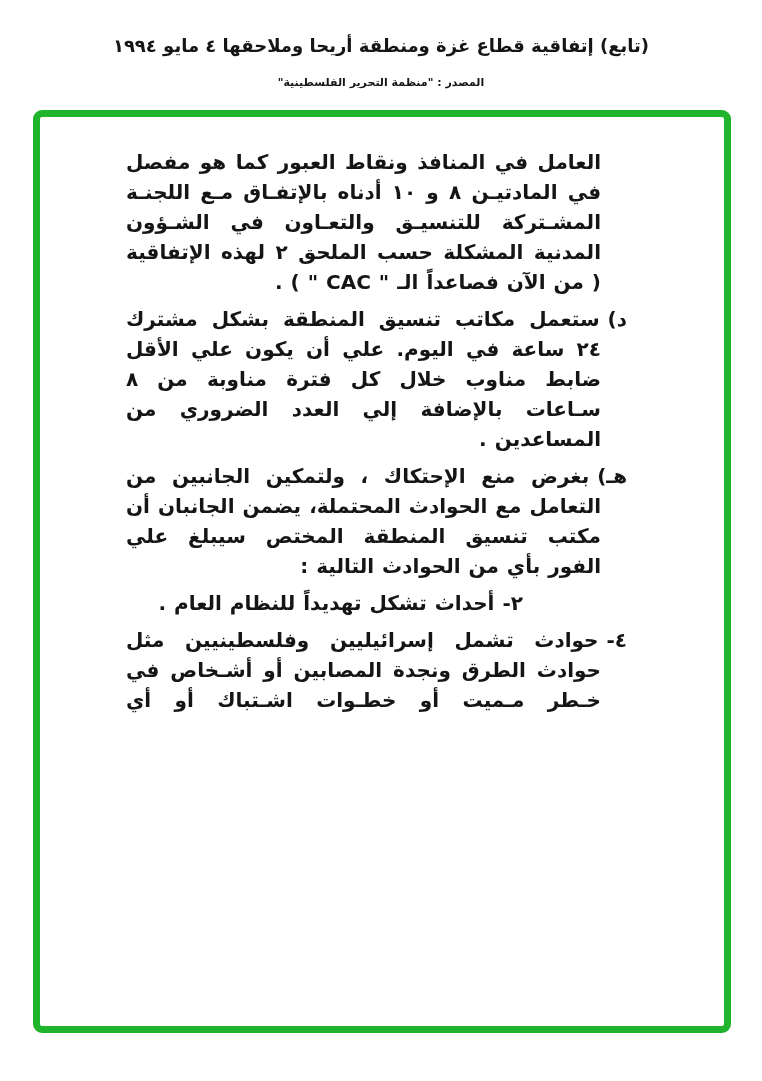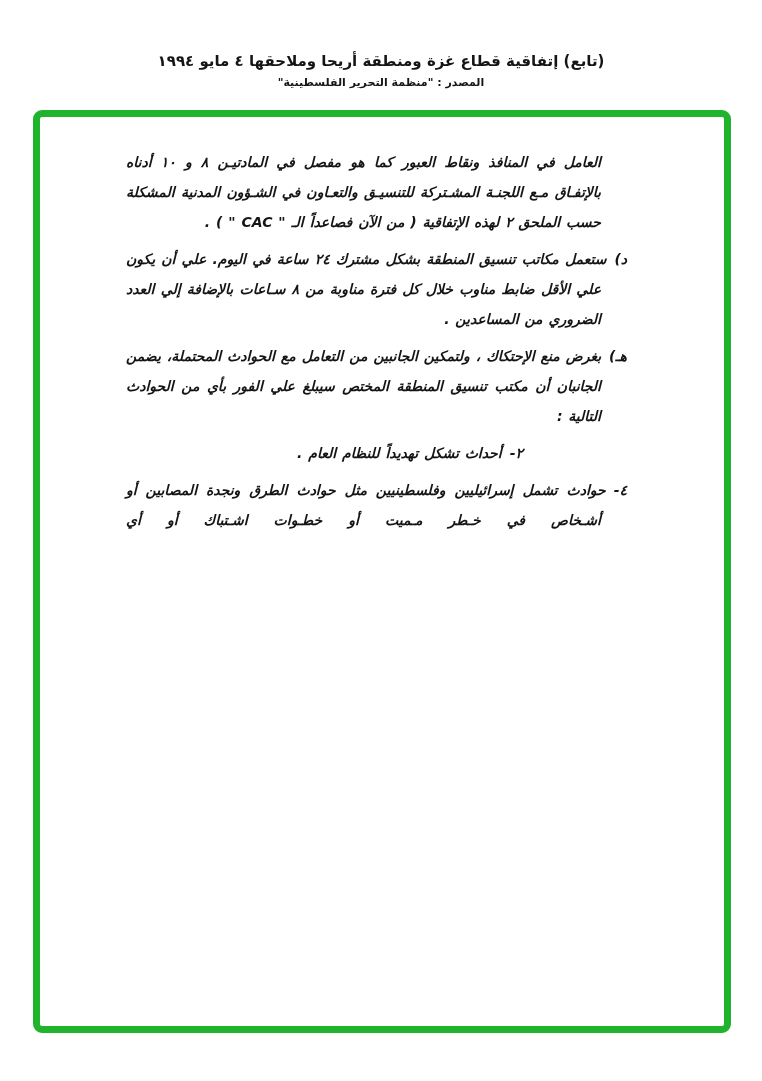--- a/index.html
+++ b/index.html
@@ -20,12 +20,12 @@
   
   .header-title {
     position: absolute;
-    top: 52px;
+    top: 35px;
     left: 0;
     width: 100%;
     text-align: center;
     direction: rtl;
-    font-size: 15px;
+    font-size: 18px;
     font-weight: bold;
     letter-spacing: 0.2px;
   }

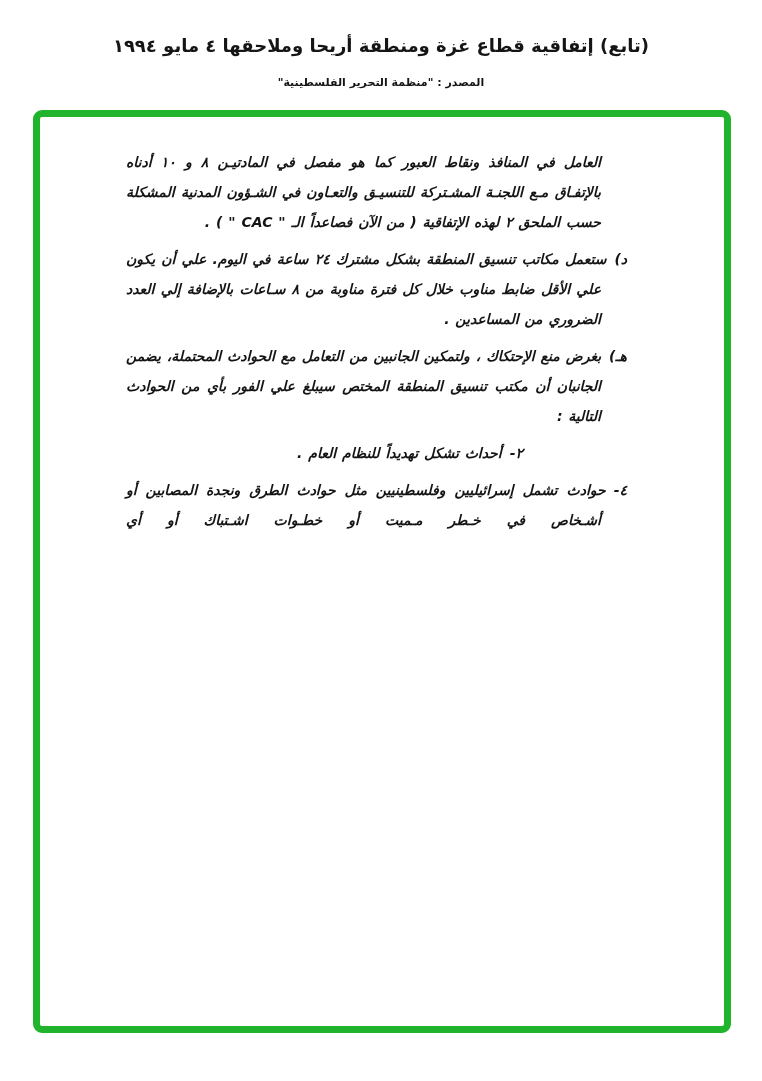--- a/index.html
+++ b/index.html
@@ -65,11 +65,10 @@
     direction: rtl;
     text-align: justify;
     font-weight: bold;
-    font-size: 14px;
+    font-size: 20px;
     line-height: 30px;
     margin: 0 0 7px 0;
     word-spacing: 1px;
-    font-style: italic;
   }
   .hang {
     padding-right: 26px;

